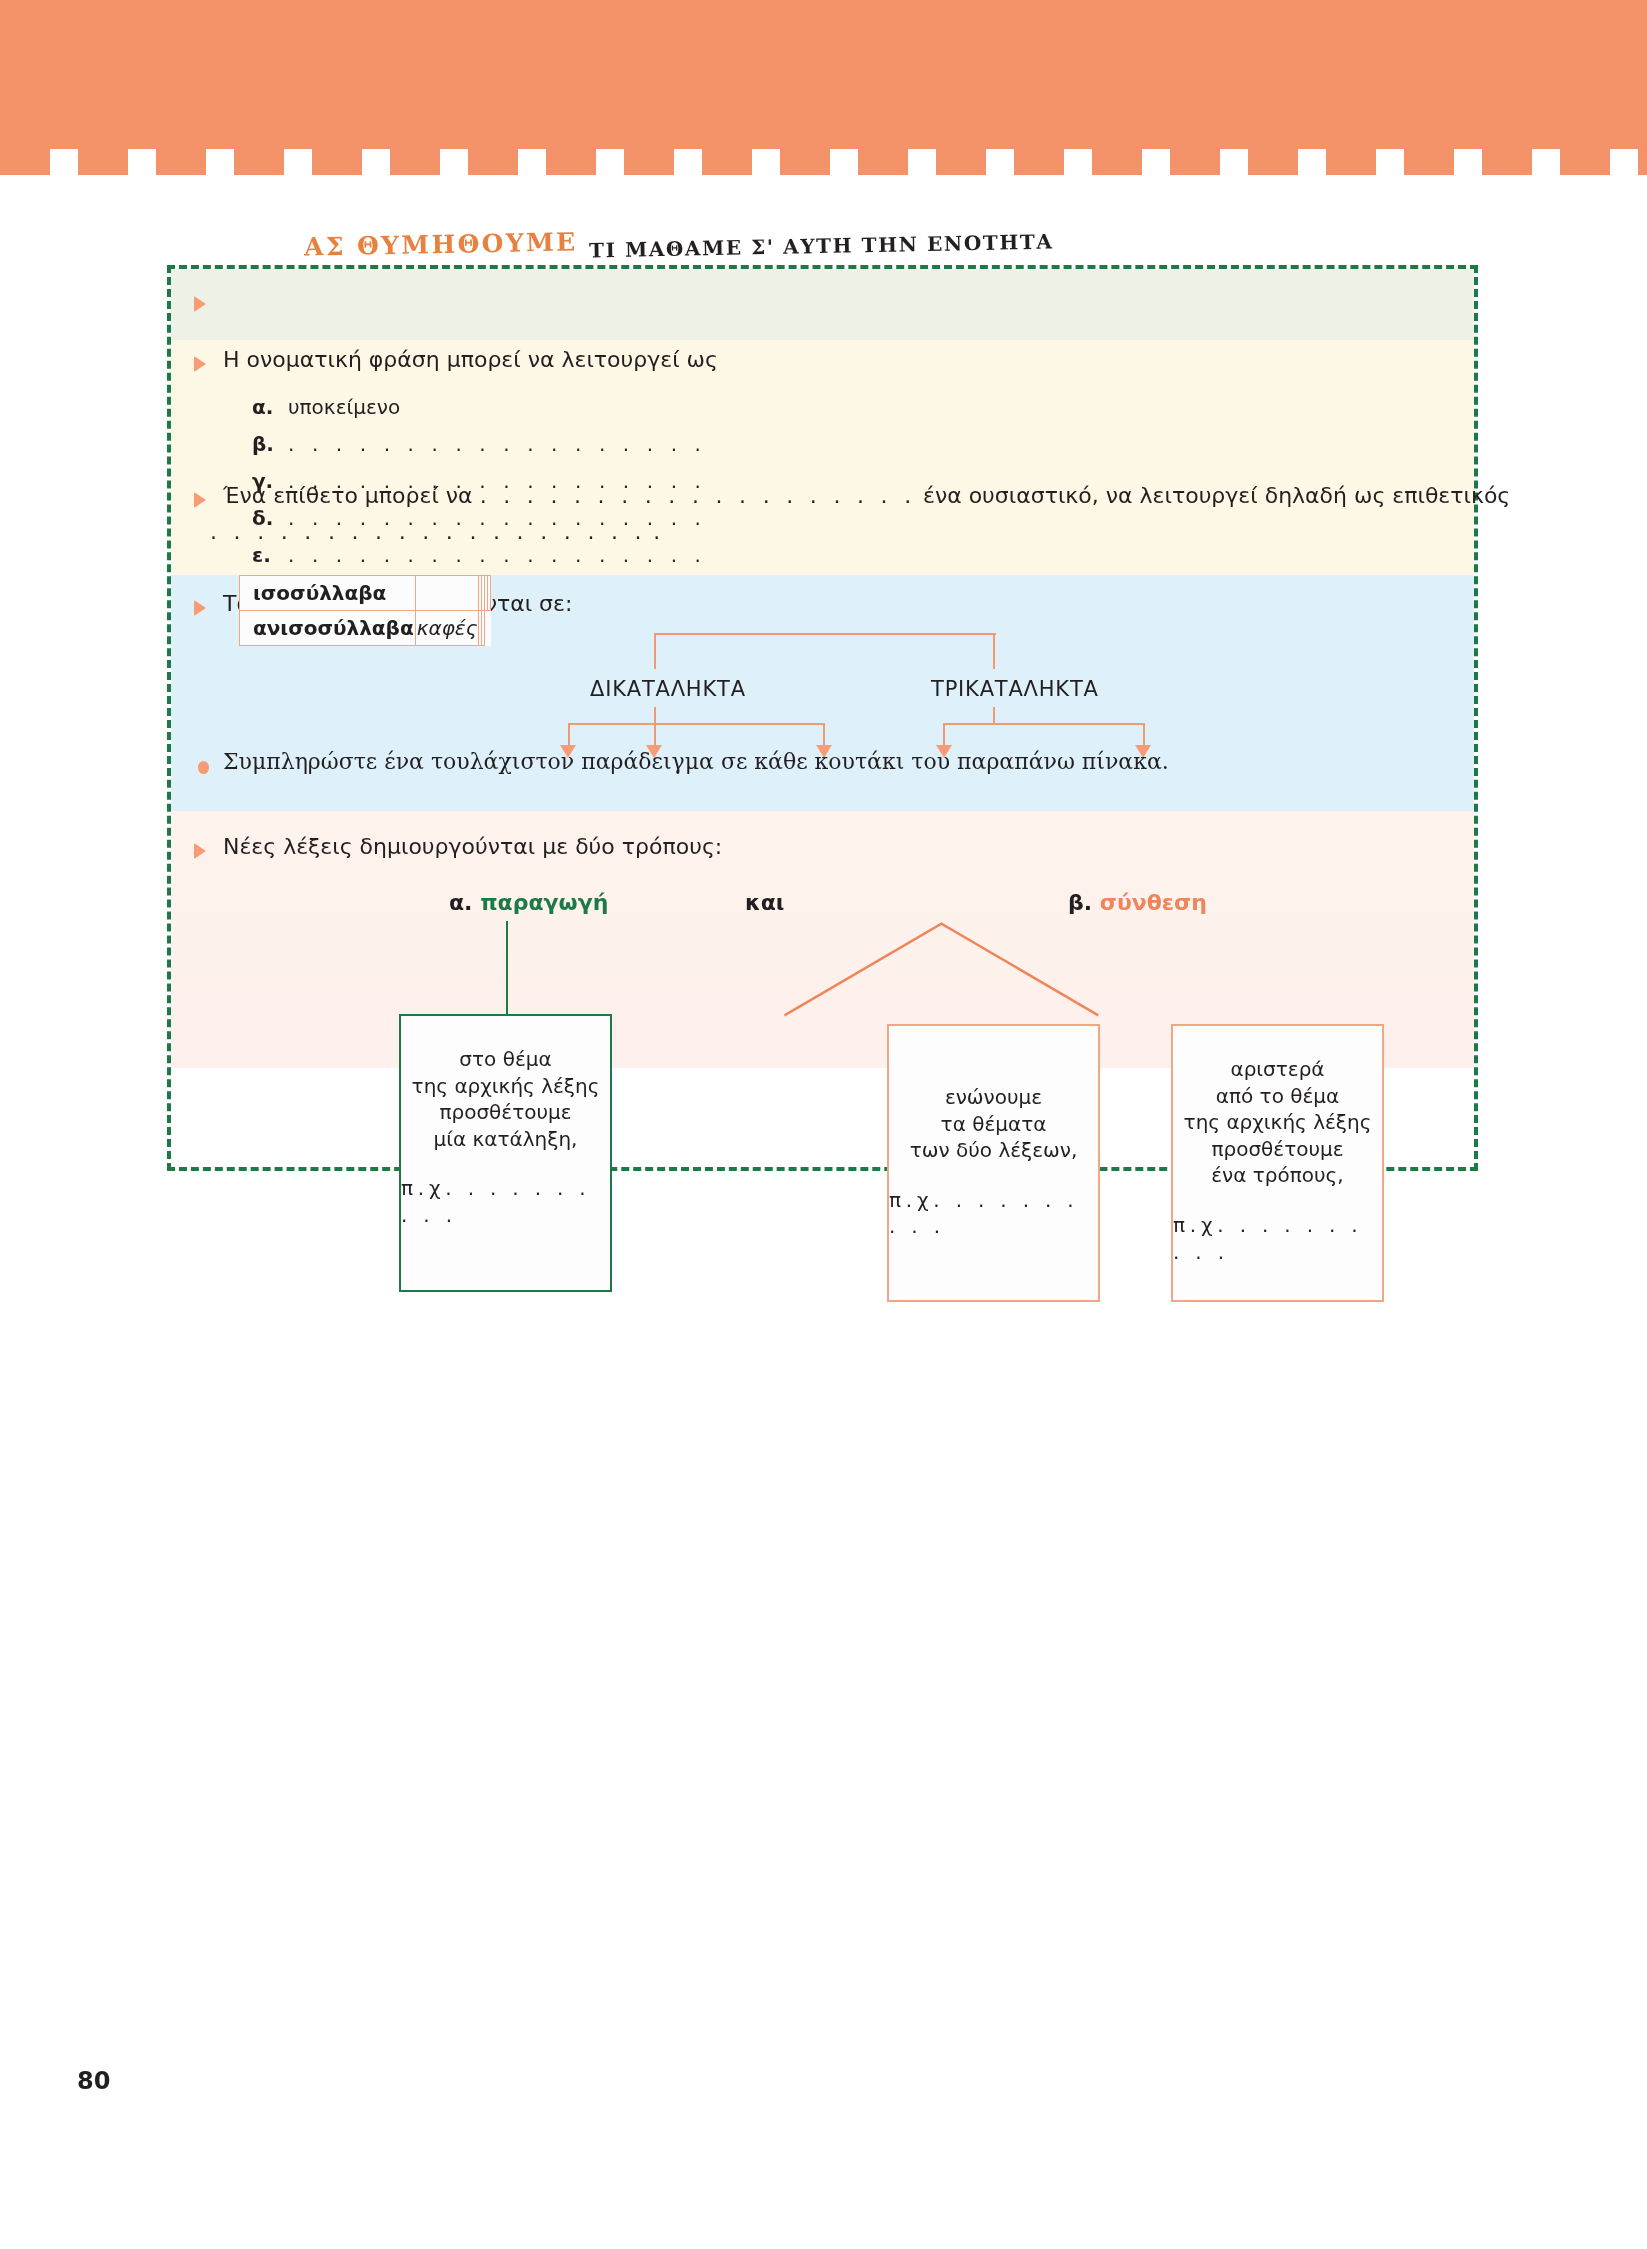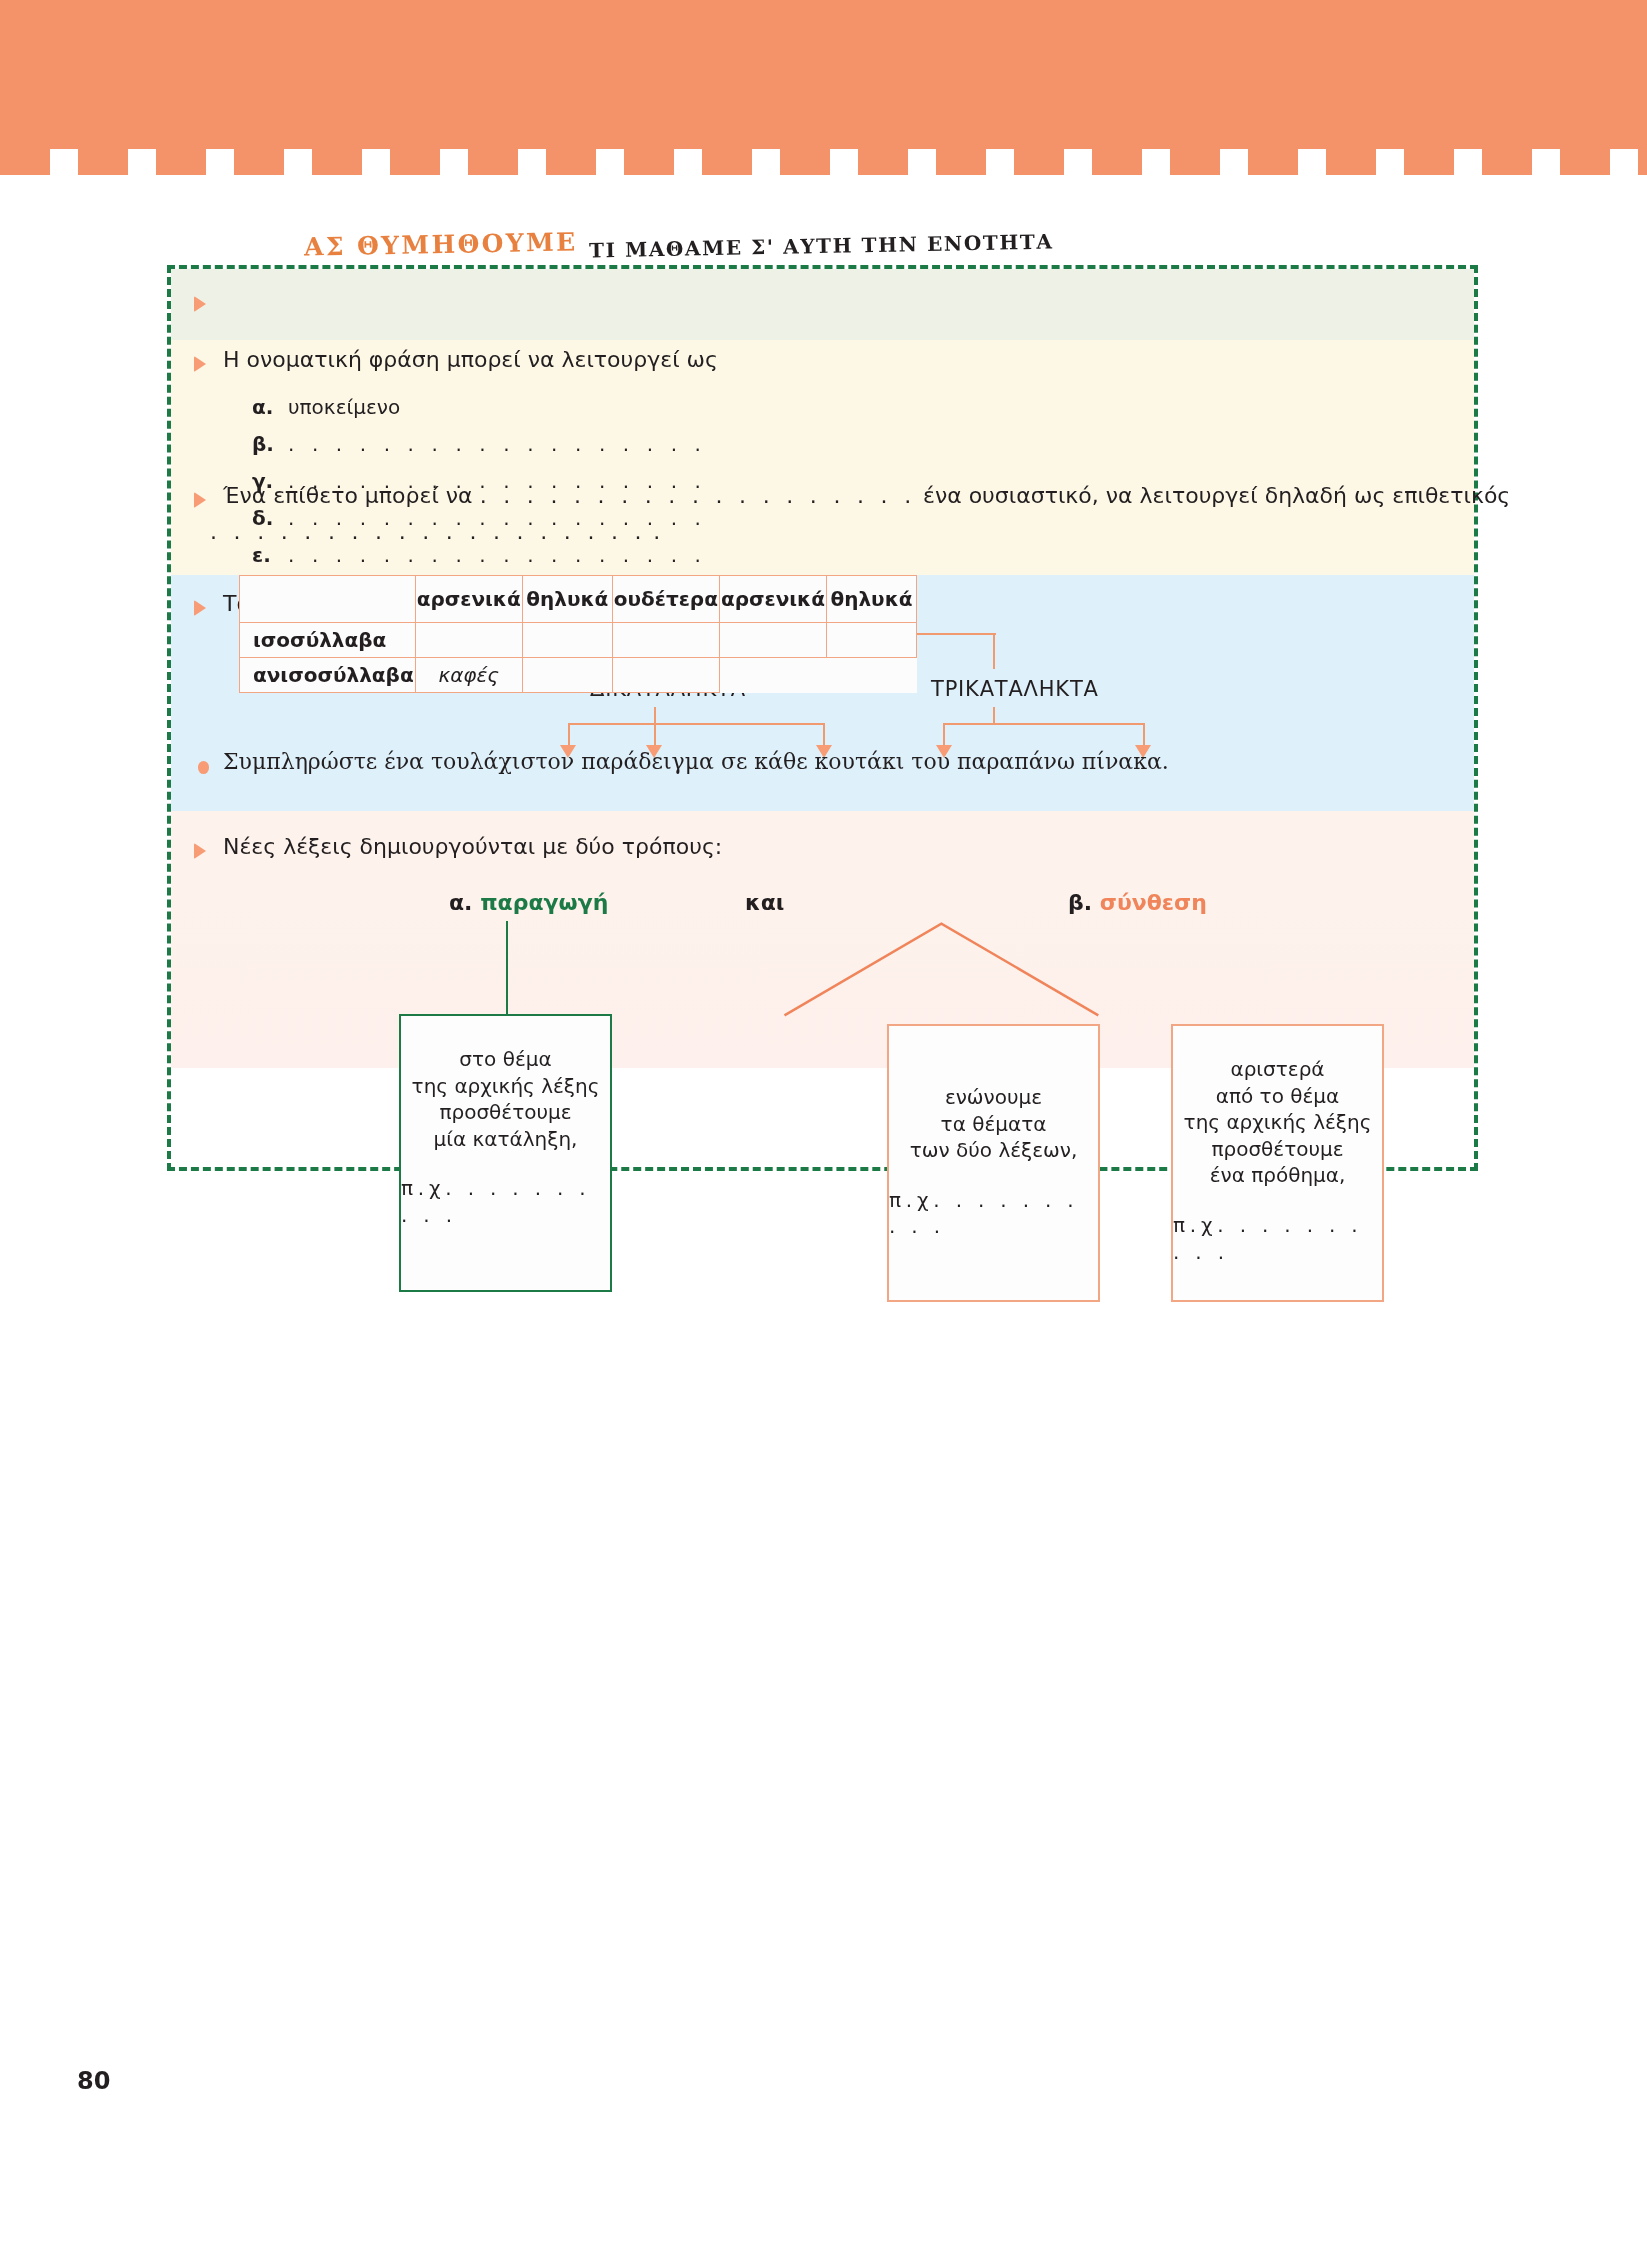--- a/index.html
+++ b/index.html
@@ -251,14 +251,6 @@
 
     <table id="gram-table">
       <tbody>
-          <tr>
-        <td class="rowhdr"></td>
-        <td class="colhdr">αρσενικά</td>
-        <td class="colhdr">θηλυκά</td>
-        <td class="colhdr">ουδέτερα</td>
-        <td class="colhdr">αρσενικά</td>
-        <td class="colhdr">θηλυκά</td>
-      </tr>
       <tr>
         <td class="rowhdr">ισοσύλλαβα</td>
         <td></td>

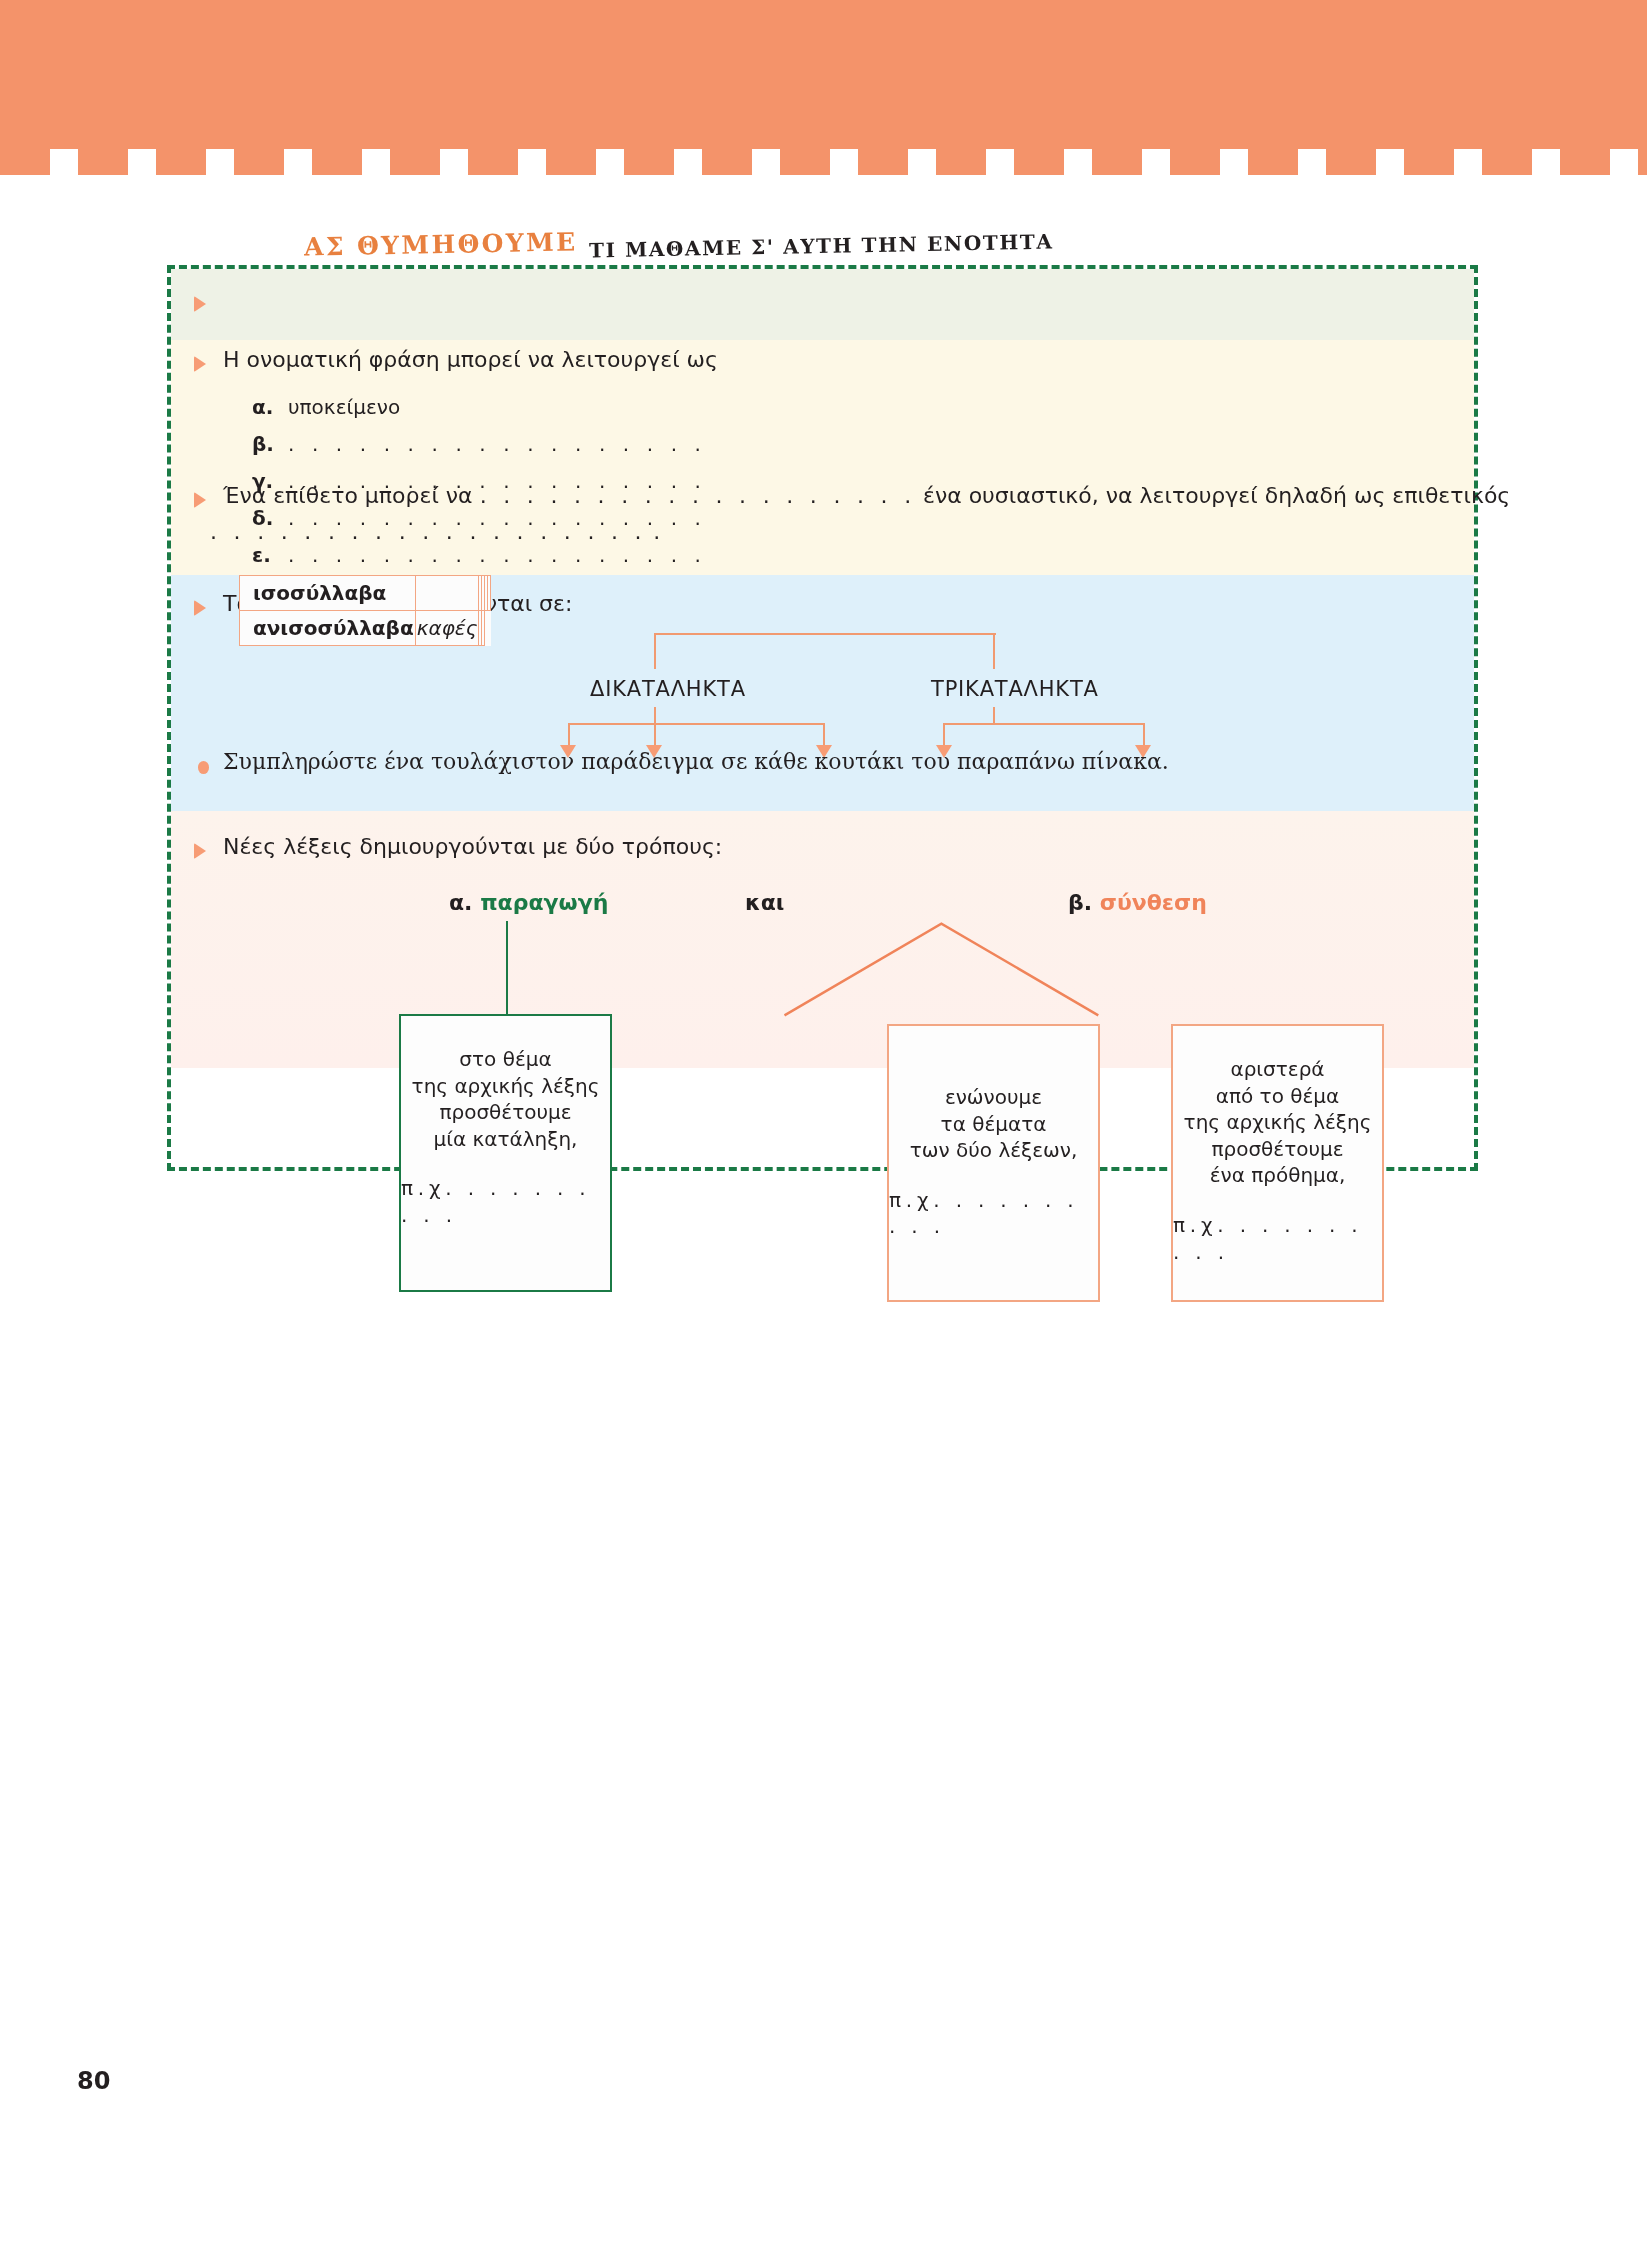--- a/index.html
+++ b/index.html
@@ -319,7 +319,7 @@
       <div>από το θέμα</div>
       <div>της αρχικής λέξης</div>
       <div>προσθέτουμε</div>
-      <div>ένα πρόθημα,</div>
+      <div>ένα τρόπους,</div>
       <div class="px">
         <span>π.χ.</span>
         <span>. . . . . . . . .</span>

